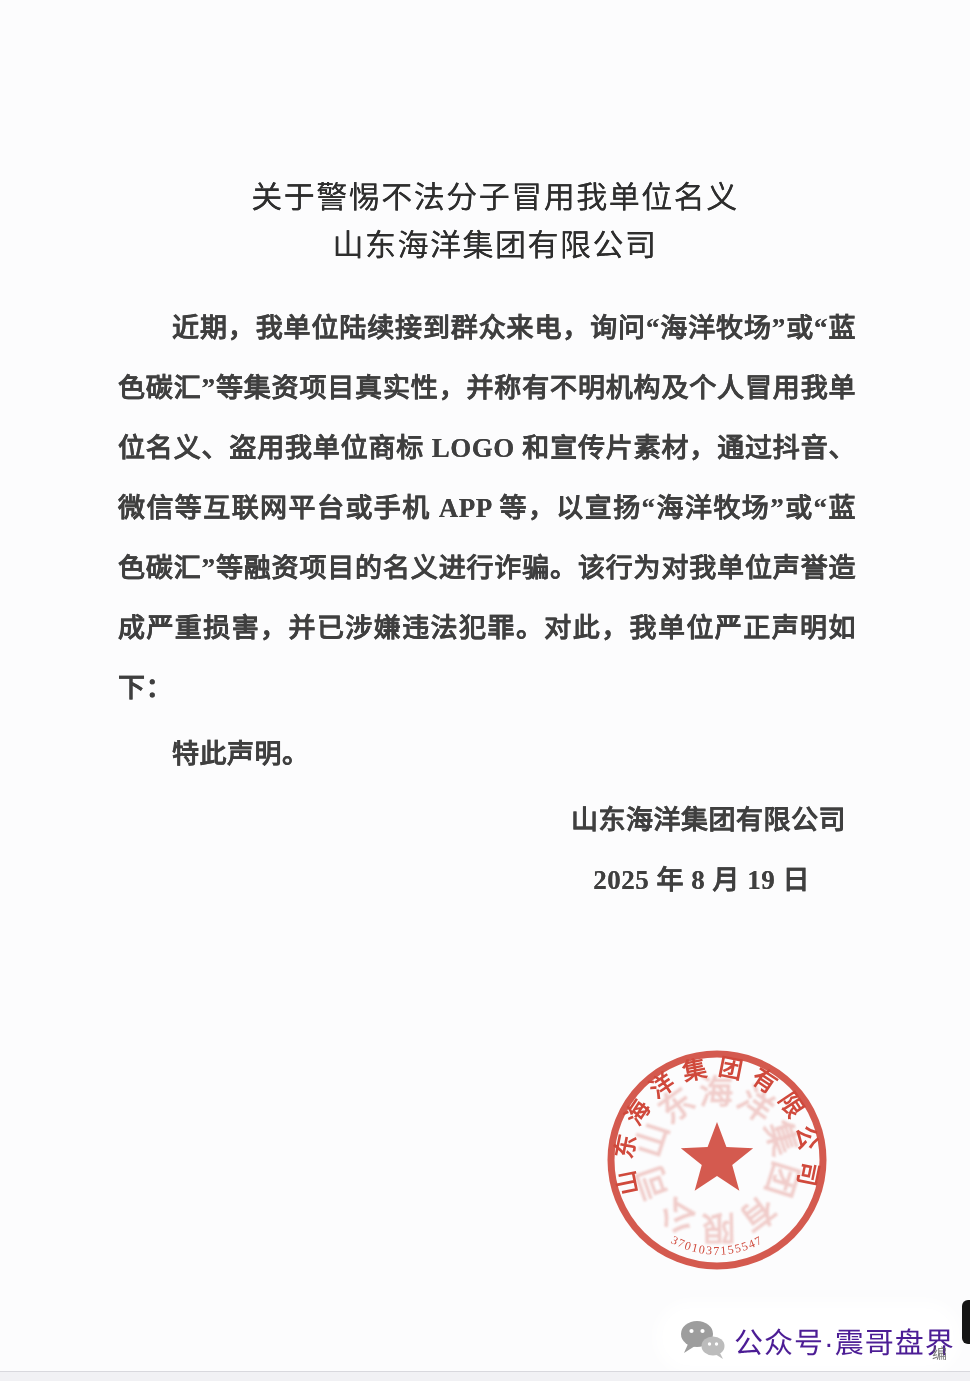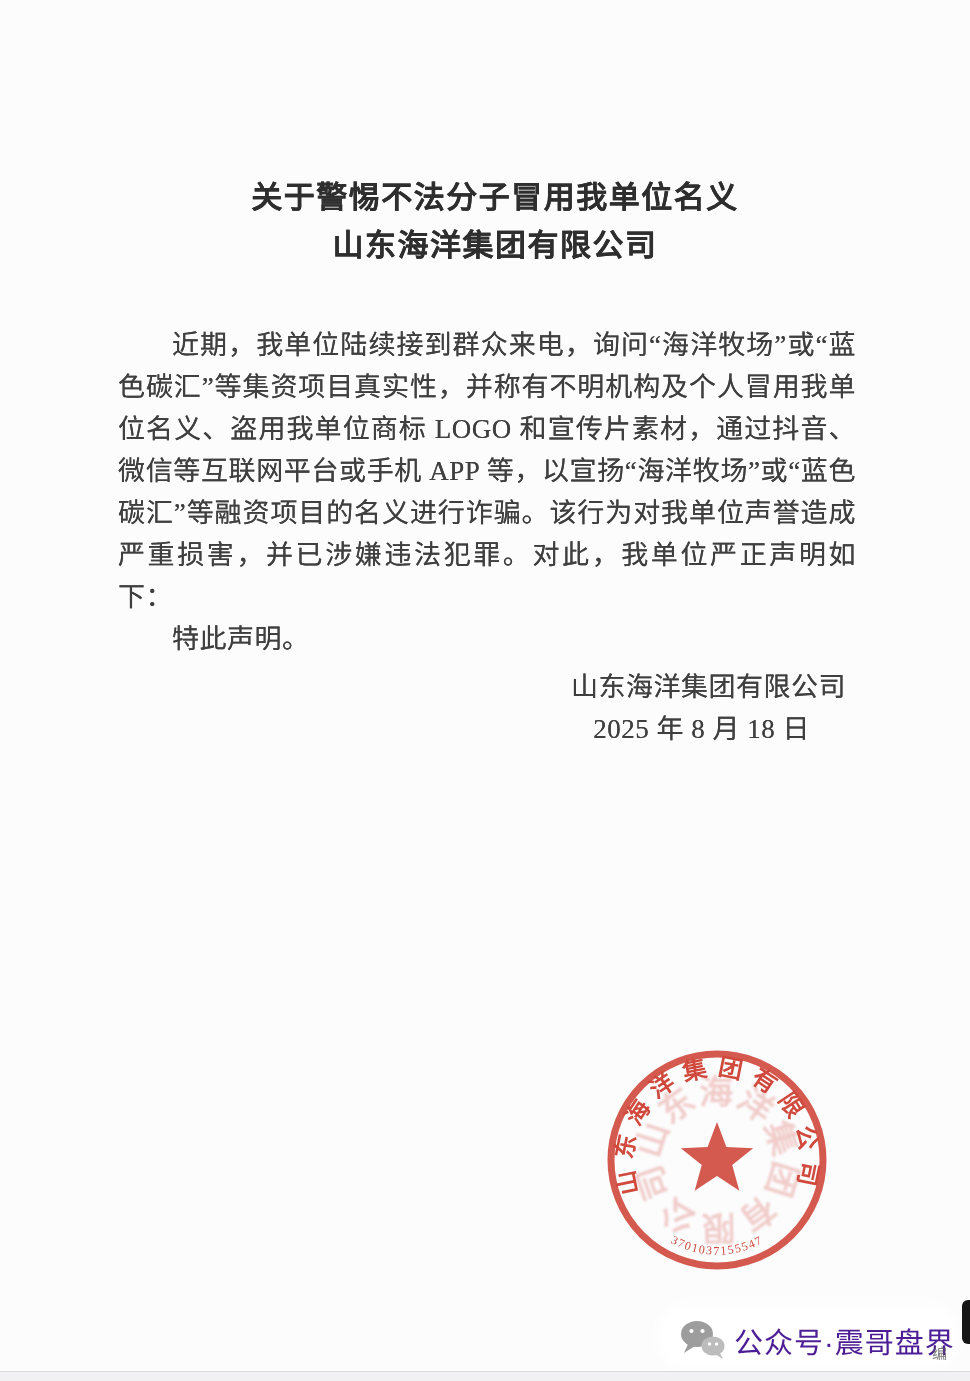--- a/index.html
+++ b/index.html
@@ -12,7 +12,7 @@
   
   .doc-title{
     position:absolute;top:174px;left:0;right:0;
-    text-align:center;font-weight:bold;color:#2e2e2e;
+    text-align:center;font-weight:normal;color:#2e2e2e;
     font-size:31px;line-height:48px;letter-spacing:1.5px;
     text-shadow:0 0 0.6px #2e2e2e;
     margin-left:20px;

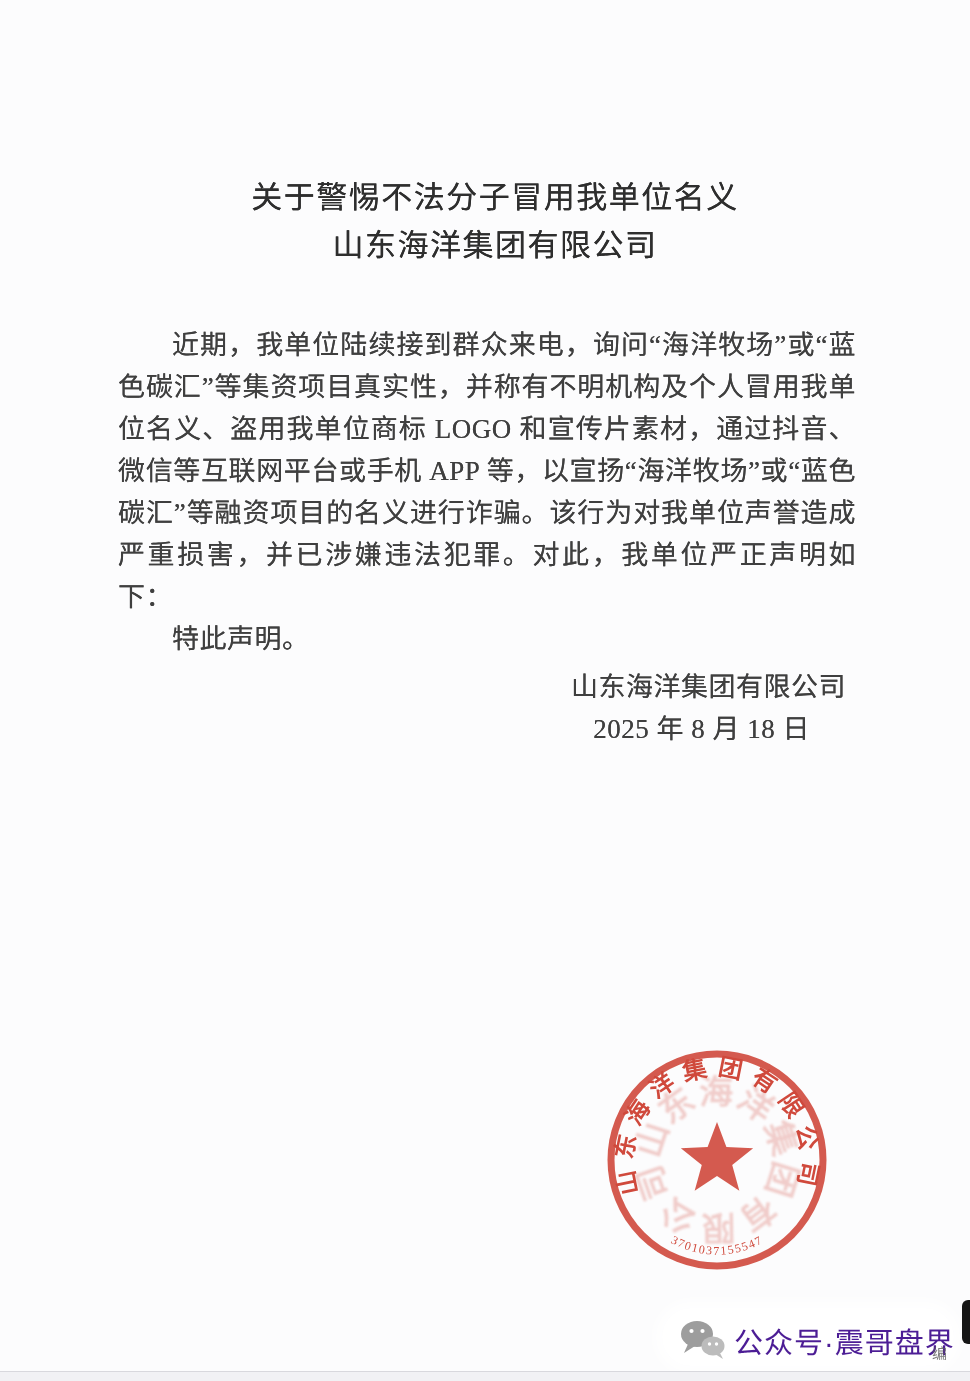--- a/index.html
+++ b/index.html
@@ -19,9 +19,10 @@
   }
   
   .doc-body{
-    position:absolute;top:324px;left:118px;width:738px;
-    color:#3f3f3f;font-size:27px;line-height:42px;letter-spacing:0.5px;
+    position:absolute;top:298px;left:118px;width:738px;
+    color:#3f3f3f;font-size:27px;line-height:60px;letter-spacing:0.5px;
     text-shadow:0 0 0.5px #555;
+    font-weight:bold;
   }
   .doc-body p{
     margin:0;text-indent:2em;

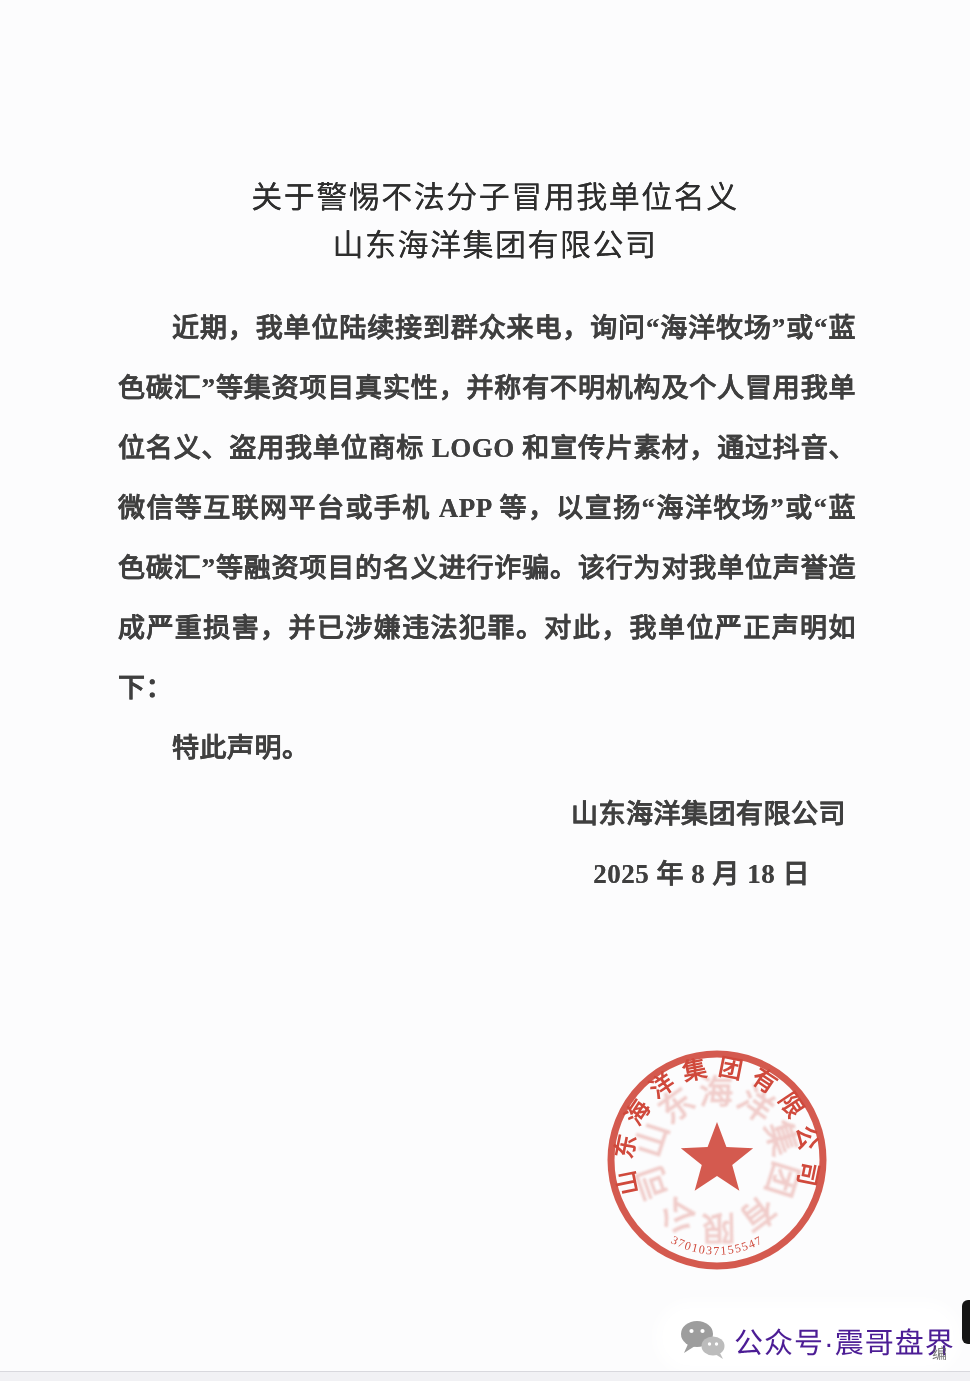--- a/index.html
+++ b/index.html
@@ -29,7 +29,7 @@
     text-align:justify;text-align-last:left;
     word-break:break-word;
   }
-  .doc-body p.closing{}
+  .doc-body p.closing{margin-top:6px;}
   .sig-block{margin-top:6px;}
   .sig-name{text-align:right;padding-right:10px;text-indent:0;}
   .sig-date{text-align:right;padding-right:46px;text-indent:0;}

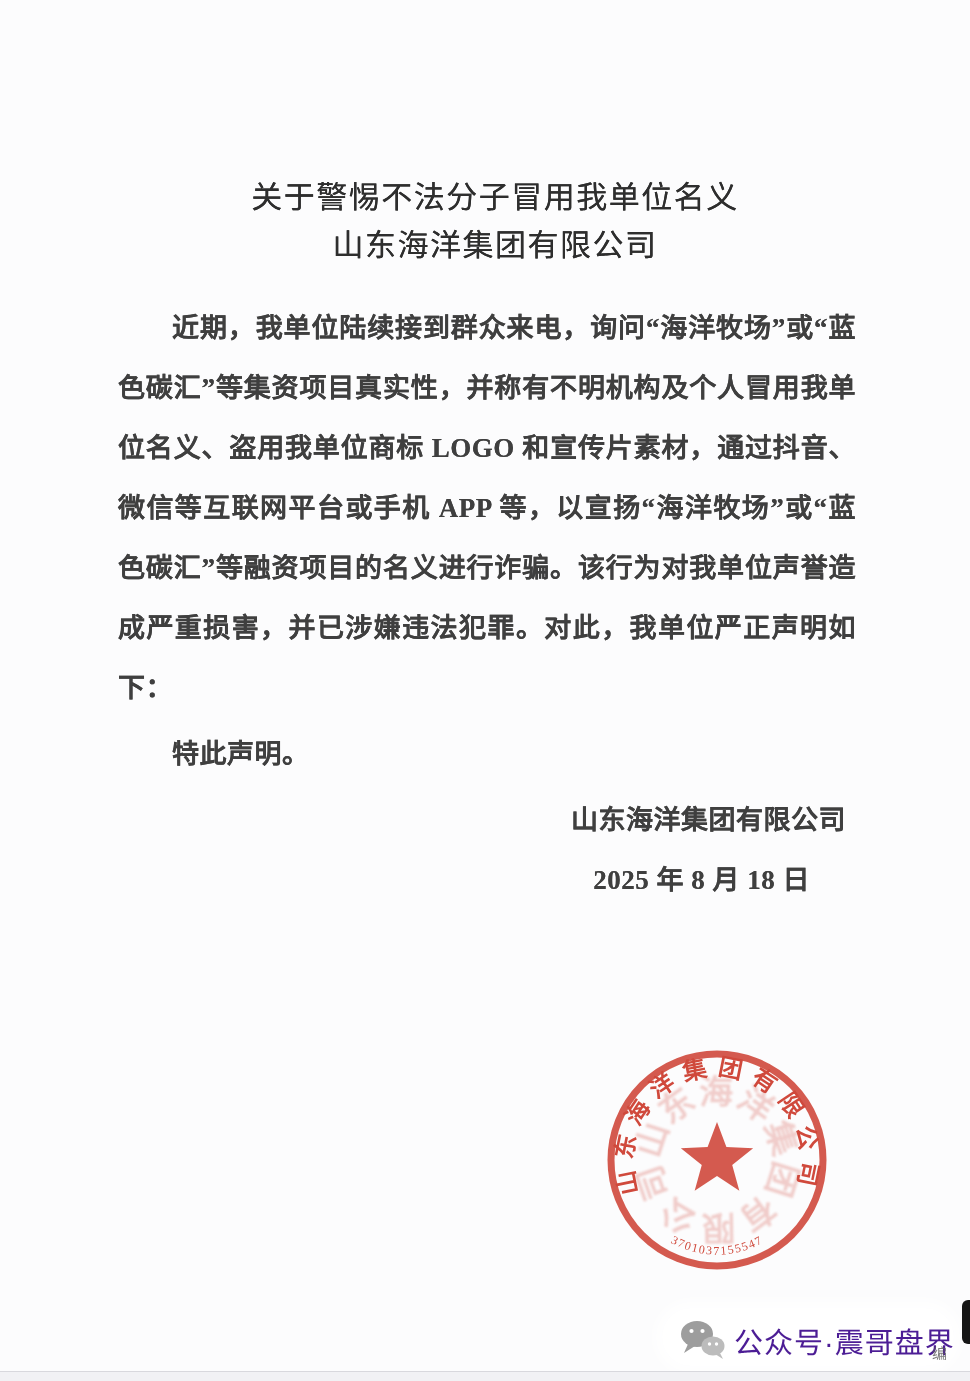--- a/index.html
+++ b/index.html
@@ -85,7 +85,7 @@
     <p class="closing">特此声明。</p>
     <div class="sig-block">
       <div class="sig-name">山东海洋集团有限公司</div>
-      <div class="sig-date">2025 年 8 月 18 日</div>
+      <div class="sig-date">2025 年 8 月 19 日</div>
     </div>
   </div>
 

